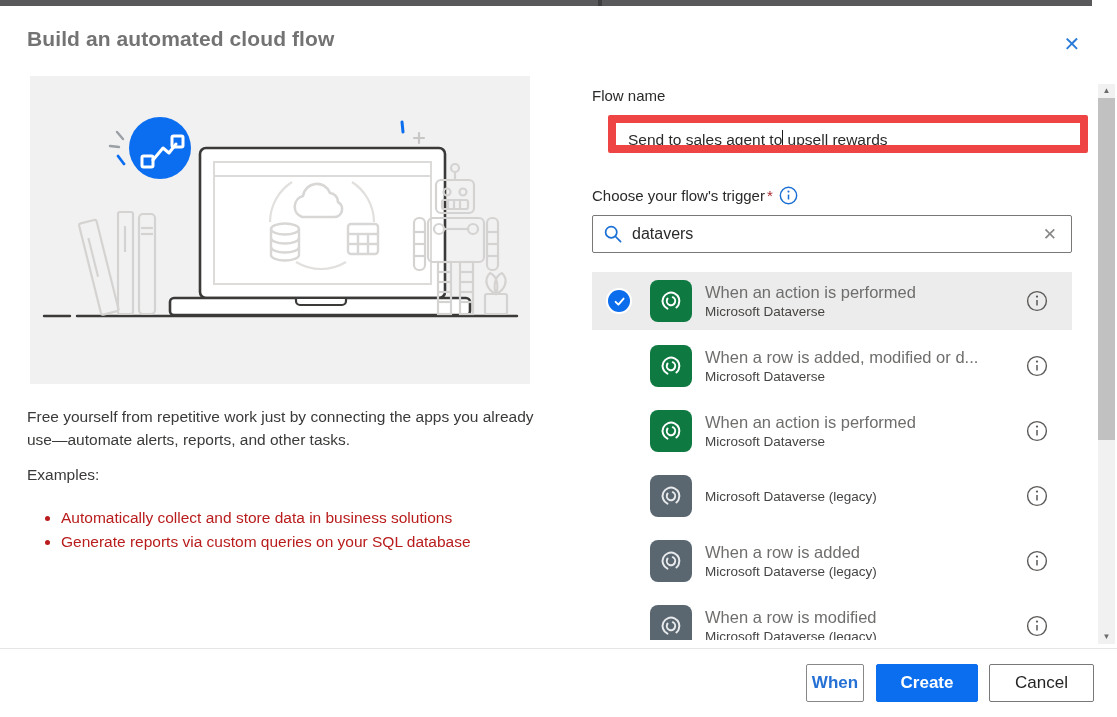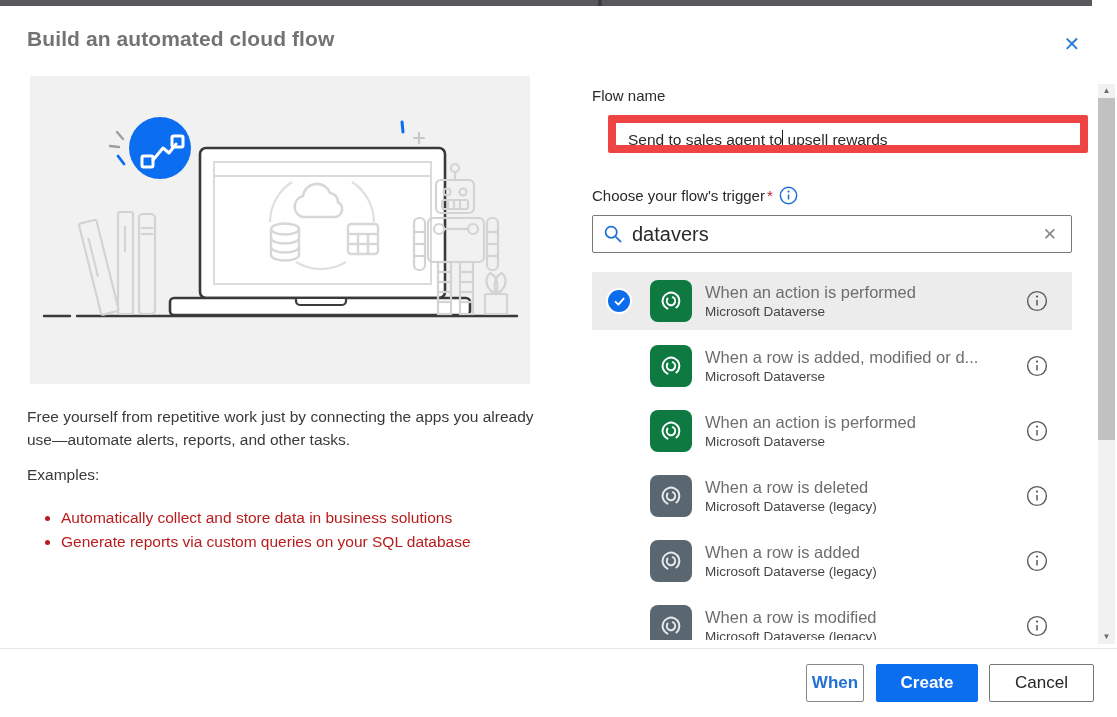--- a/index.html
+++ b/index.html
@@ -69,7 +69,7 @@
     border:1px solid #7a7877; border-radius:2px; background:#fff;
     display:flex; align-items:center; padding:0 10px; gap:9px;
   }
-  .search-text { flex:1; font-size:20px; color:#2b2a29; }
+  .search-text { flex:1; font-size:16px; color:#2b2a29; }
   .search-clear { color:#8a8886; font-size:17px; line-height:17px; cursor:pointer; padding:0 4px; }
 
   

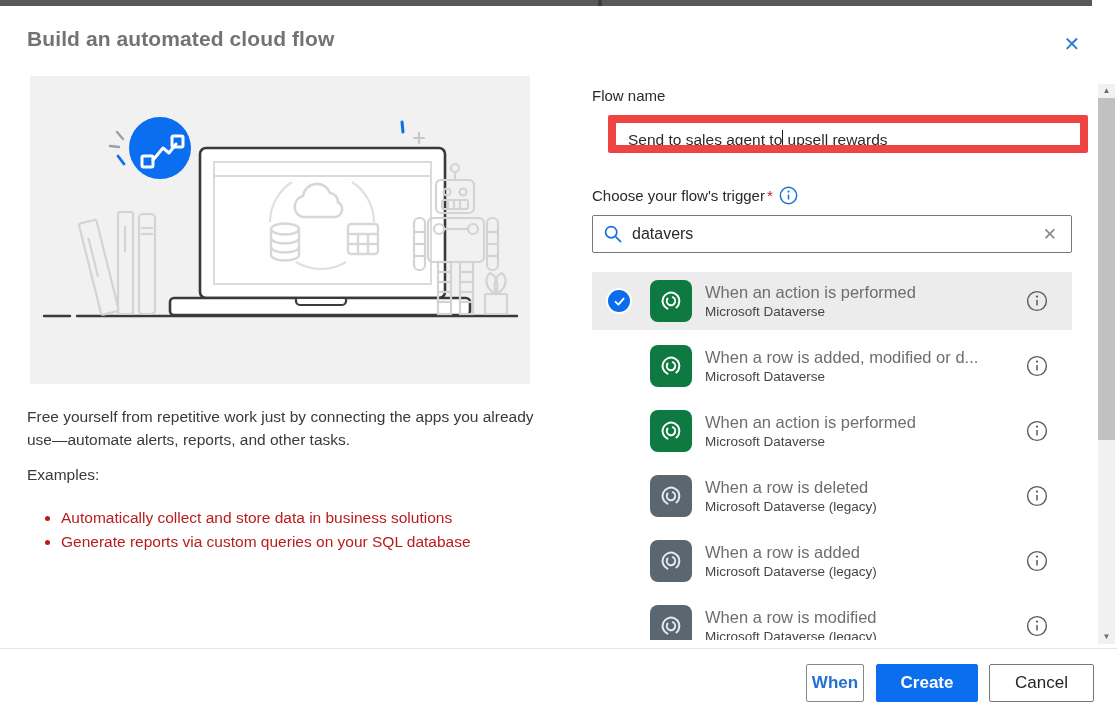--- a/index.html
+++ b/index.html
@@ -341,7 +341,6 @@
       </g>
     </svg>
     <div class="trigger-text">
-      <div class="trigger-title">When a row is deleted</div>
       <div class="trigger-subtitle">Microsoft Dataverse (legacy)</div>
     </div>
     <svg class="row-info" viewBox="0 0 22 22">

